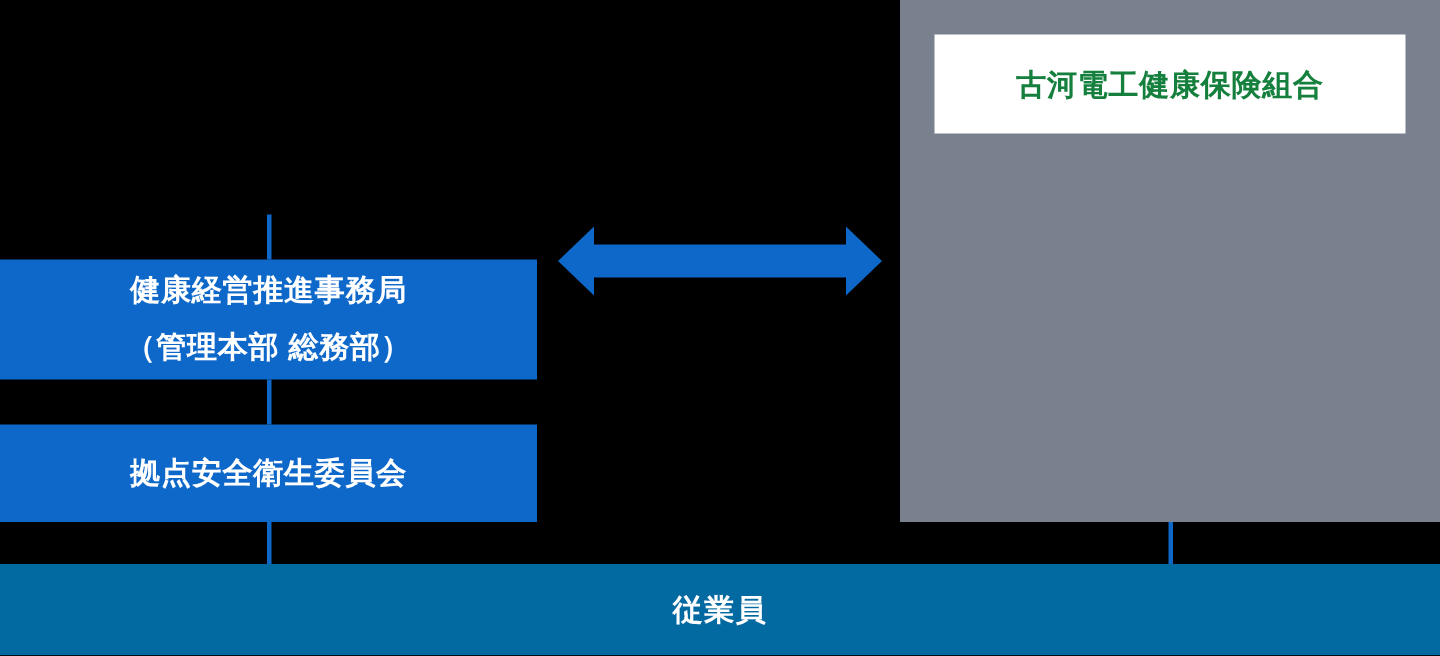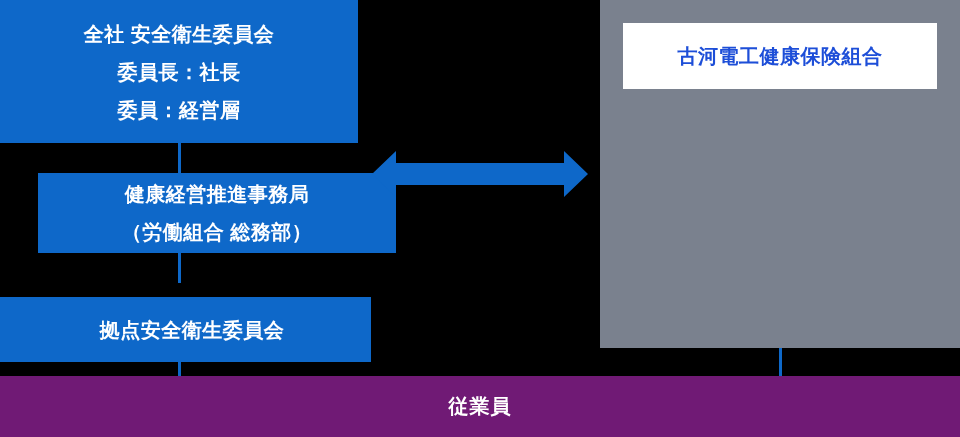--- a/index.html
+++ b/index.html
@@ -105,11 +105,6 @@
 
 <div class="stage">
 
-  <div class="blue-box box-a">
-    <span>全社 安全衛生委員会</span>
-    <span>委員長：社長</span>
-    <span>委員：経営層</span>
-  </div>
 
   <div class="blue-box box-b">
     <span>健康経営推進事務局</span>

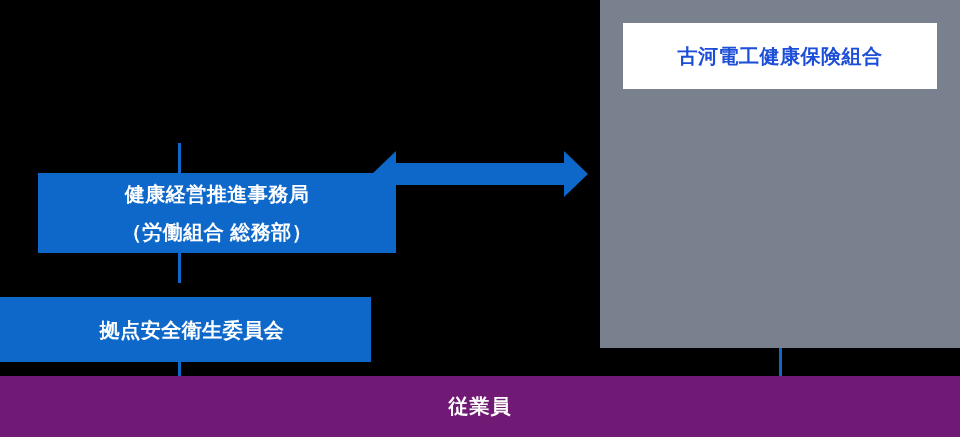--- a/index.html
+++ b/index.html
@@ -75,7 +75,7 @@
   .white-box {
     height: 66px;
     background: #ffffff;
-    color: #1d4ed8;
+    color: #15803d;
     display: flex;
     align-items: center;
     justify-content: center;

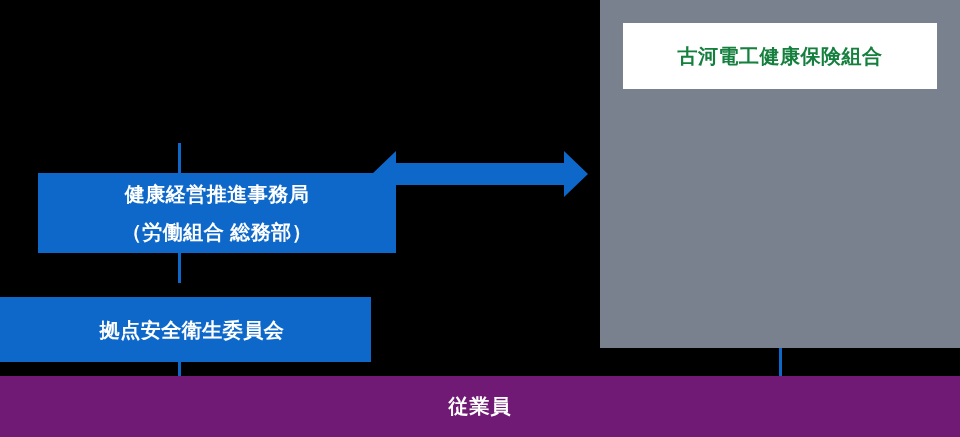--- a/index.html
+++ b/index.html
@@ -34,7 +34,7 @@
     letter-spacing: 0.5px;
   }
   .box-a { top: 0;     height: 143px; }
-  .box-b { top: 173px; height: 80px; margin-left: 38px;  }
+  .box-b { top: 173px; height: 80px;  }
   .box-c { top: 297px; height: 65px; padding-left: 13px;  }
 
   

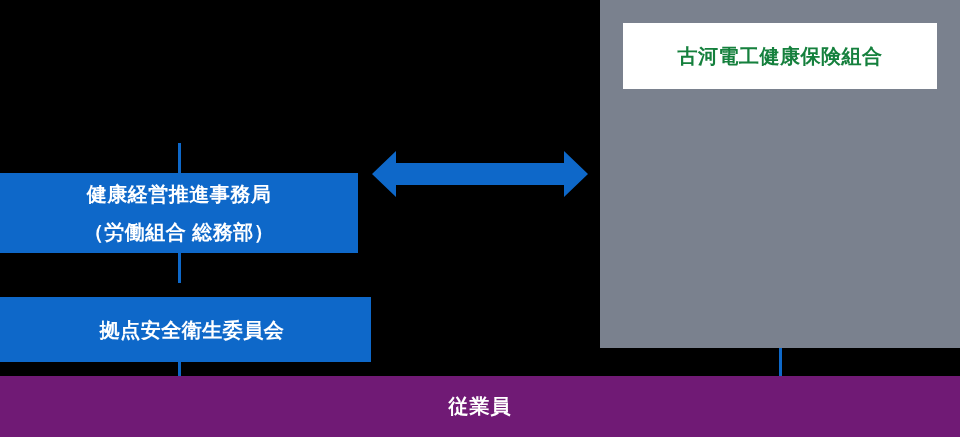--- a/index.html
+++ b/index.html
@@ -108,7 +108,7 @@
 
   <div class="blue-box box-b">
     <span>健康経営推進事務局</span>
-    <span>（労働組合 総務部）</span>
+    <span>（管理本部 総務部）</span>
   </div>
 
   <div class="blue-box box-c">

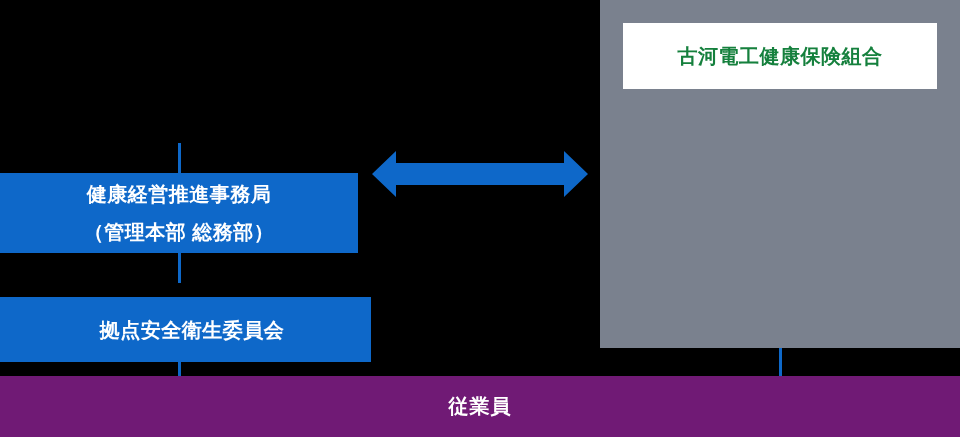--- a/index.html
+++ b/index.html
@@ -35,7 +35,7 @@
   }
   .box-a { top: 0;     height: 143px; }
   .box-b { top: 173px; height: 80px;  }
-  .box-c { top: 297px; height: 65px; padding-left: 13px;  }
+  .box-c { top: 283px; height: 65px;  }
 
   
   .connector {

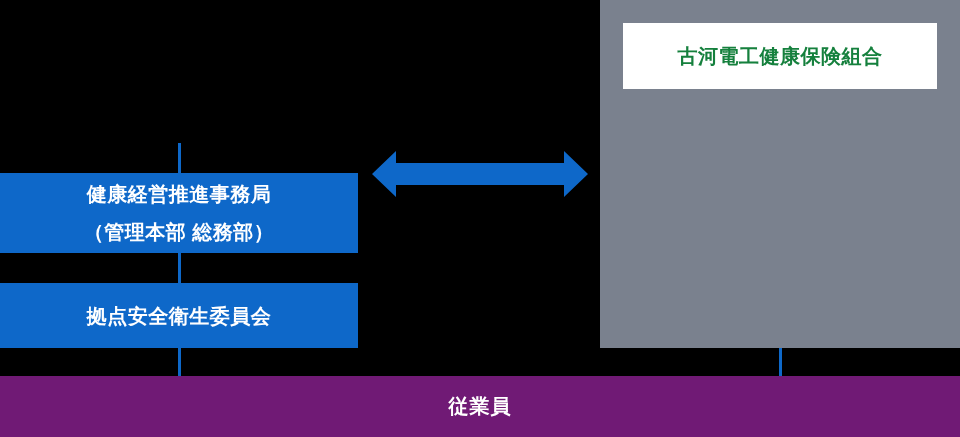--- a/index.html
+++ b/index.html
@@ -91,7 +91,7 @@
     top: 376px;
     width: 960px;
     height: 61px;
-    background: #701a75;
+    background: #0369a1;
     color: #ffffff;
     display: flex;
     align-items: center;

